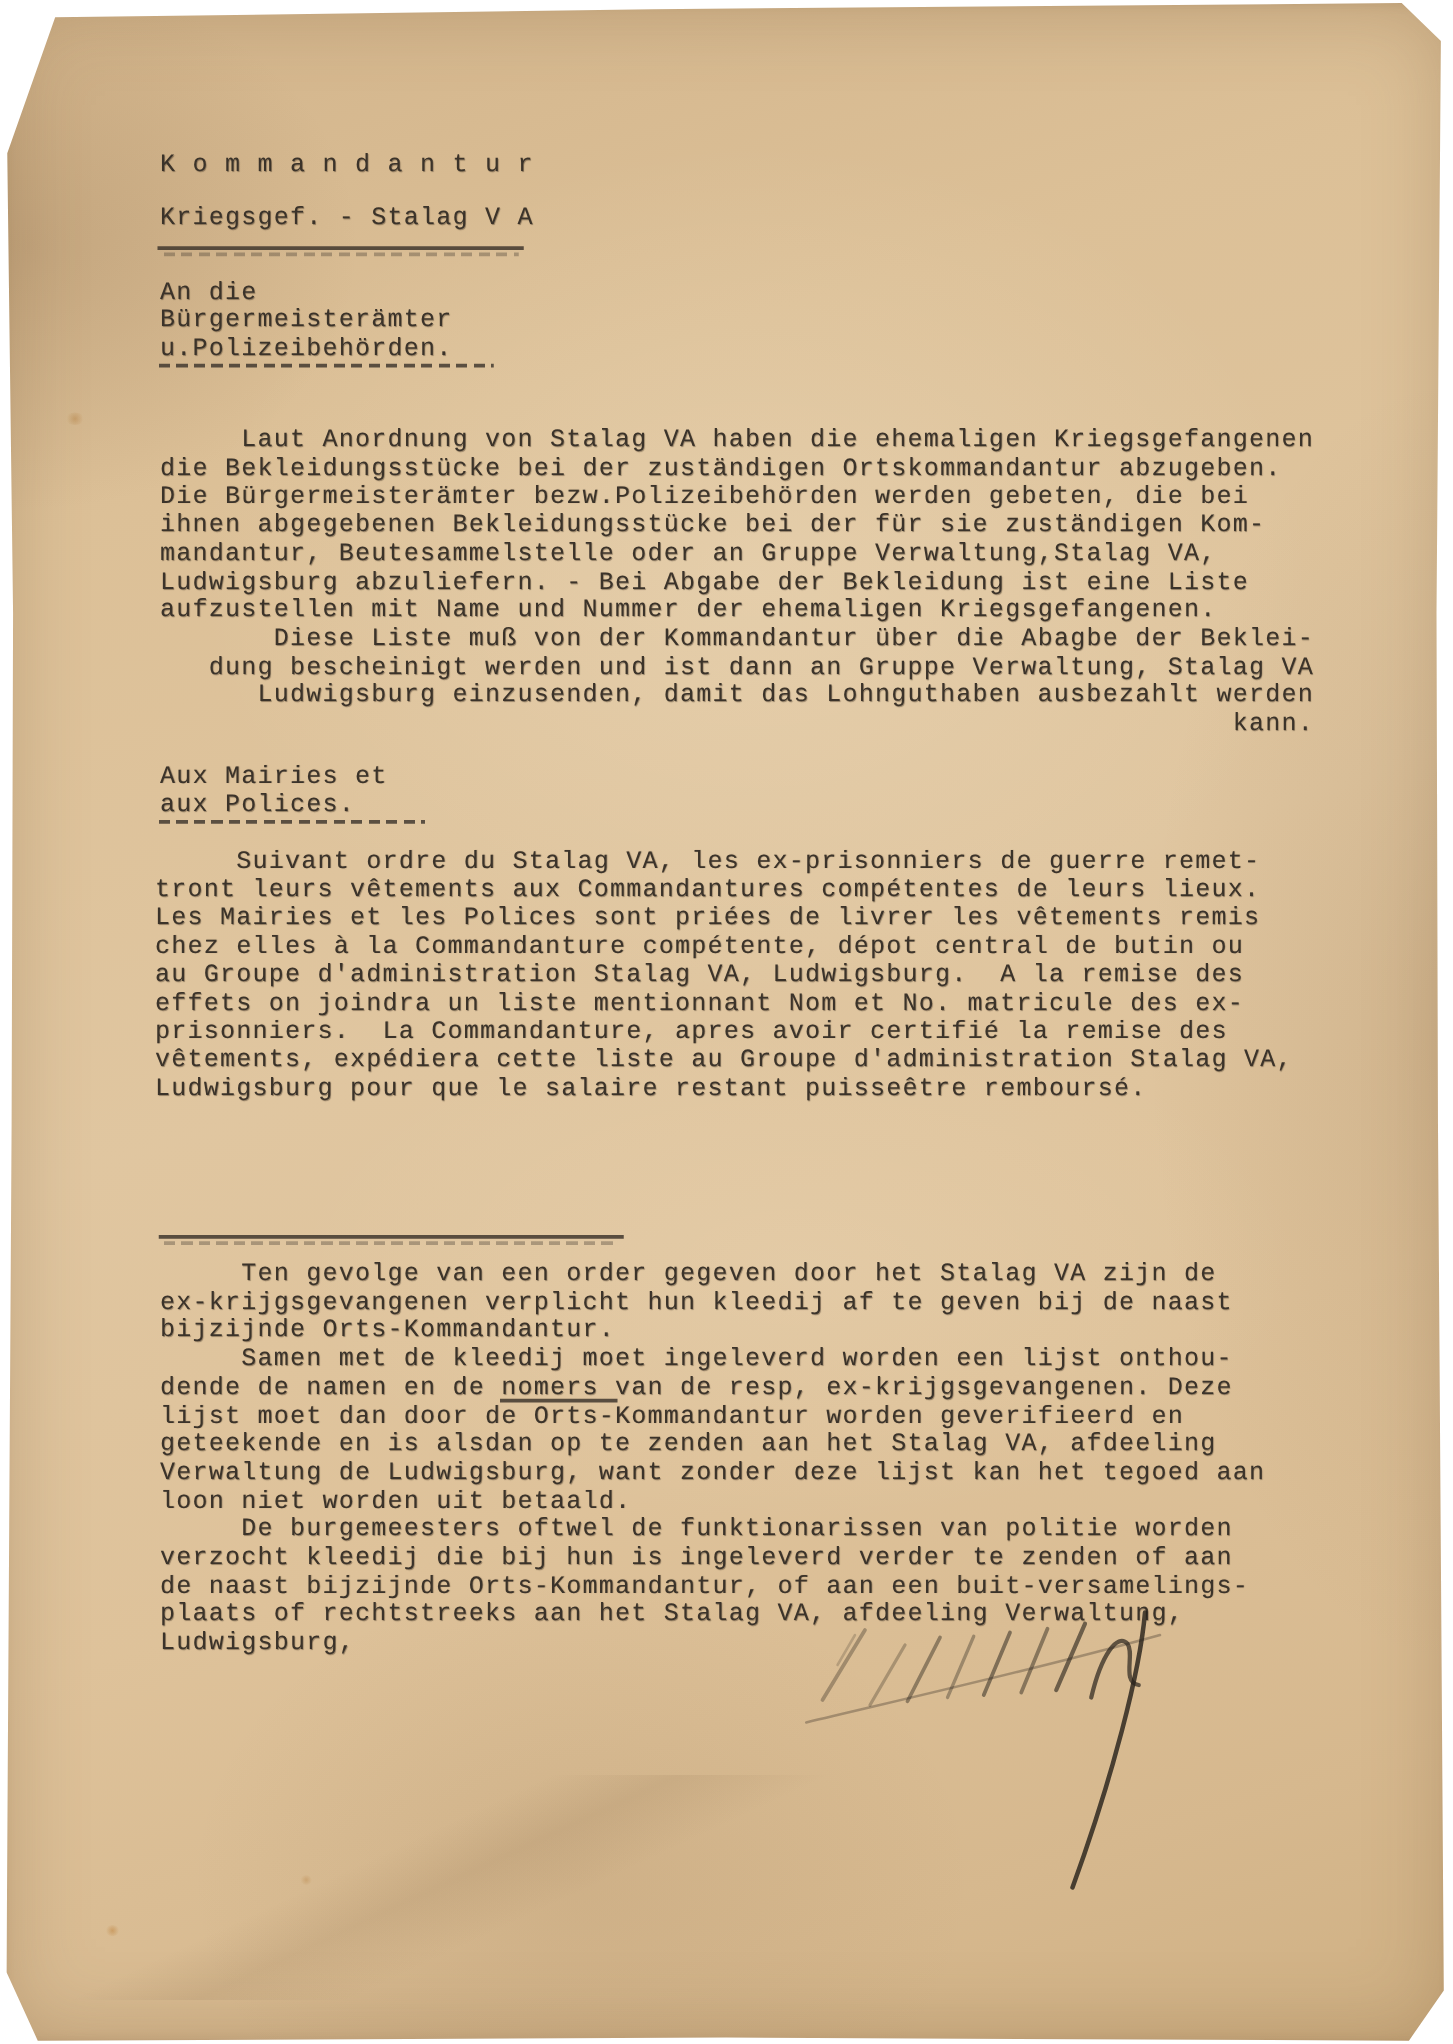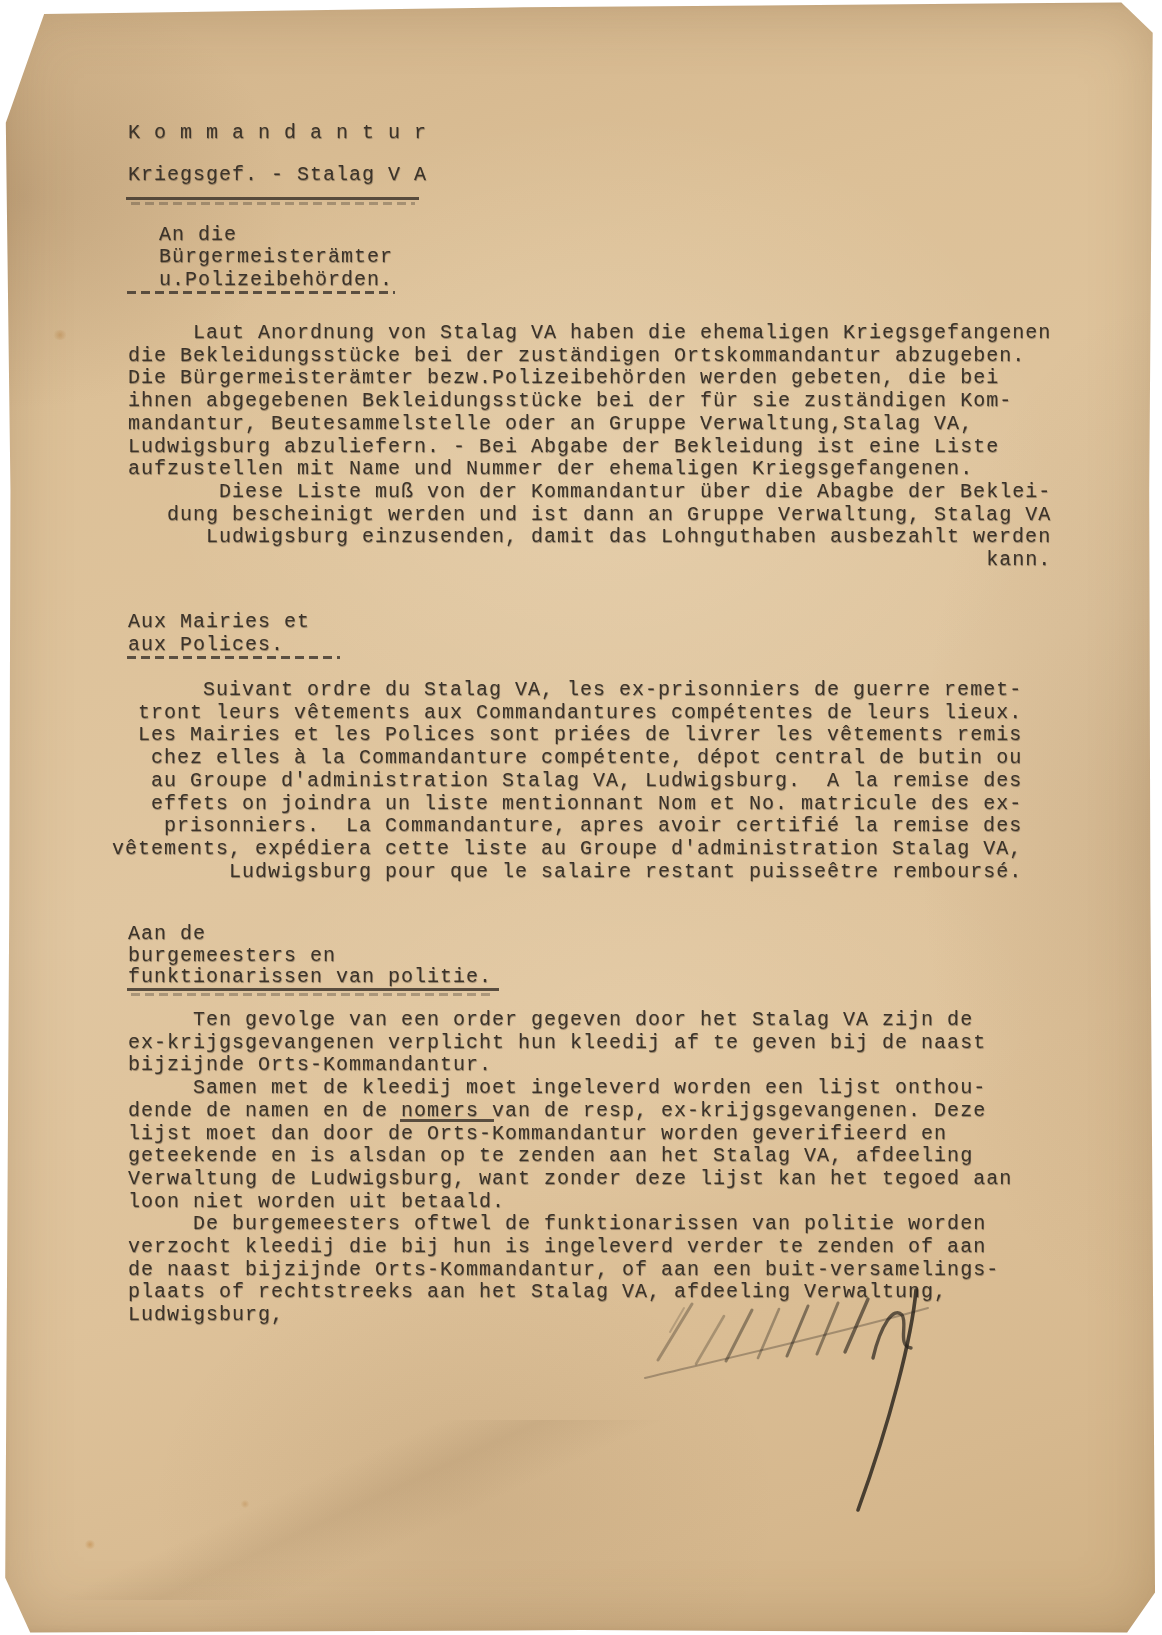--- a/index.html
+++ b/index.html
@@ -45,7 +45,7 @@
     color:#3b332a;
     text-shadow:0.5px 0.6px 0.7px rgba(55,42,28,.45);
   }
-  .lh-address{line-height:22.3px;margin-left:31px;}
+  .lh-address{line-height:22.3px;}
   .lh-nladdr{line-height:21.5px;}
   .lh-sig{line-height:24.8px;}
   .rule{position:absolute;background:#3a322a;height:2.5px;opacity:.82;}

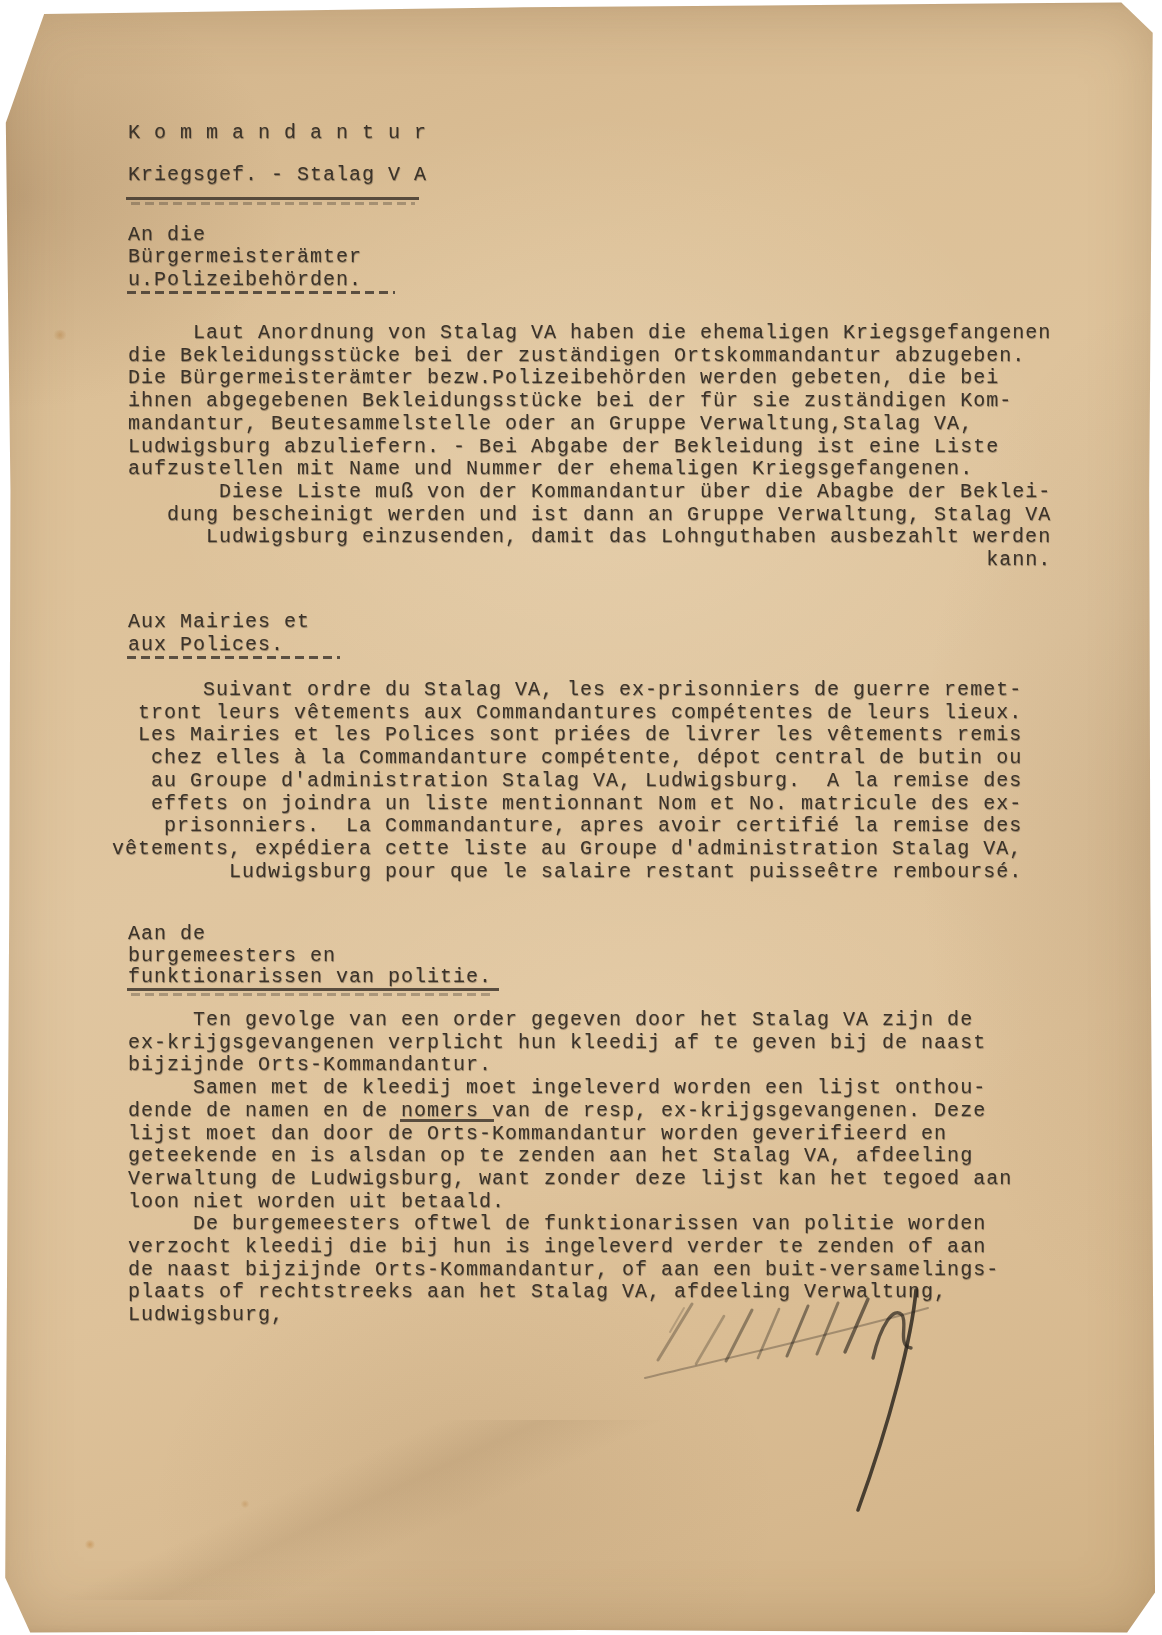--- a/index.html
+++ b/index.html
@@ -77,7 +77,7 @@
 u.Polizeibehörden.</div>
     <div class="rule dashed" style="left:127px;top:291px;width:268px;"></div>
 
-    <div class="typed" style="left:128px;top:322px;"><span style="display:block;">     Laut Anordnung von Stalag VA haben die ehemaligen Kriegsgefangenen
+    <div class="typed" style="left:128px;top:322px;"><span style="display:block;margin-top:20px;">     Laut Anordnung von Stalag VA haben die ehemaligen Kriegsgefangenen
 die Bekleidungsstücke bei der zuständigen Ortskommandantur abzugeben.
 Die Bürgermeisterämter bezw.Polizeibehörden werden gebeten, die bei
 ihnen abgegebenen Bekleidungsstücke bei der für sie zuständigen Kom-

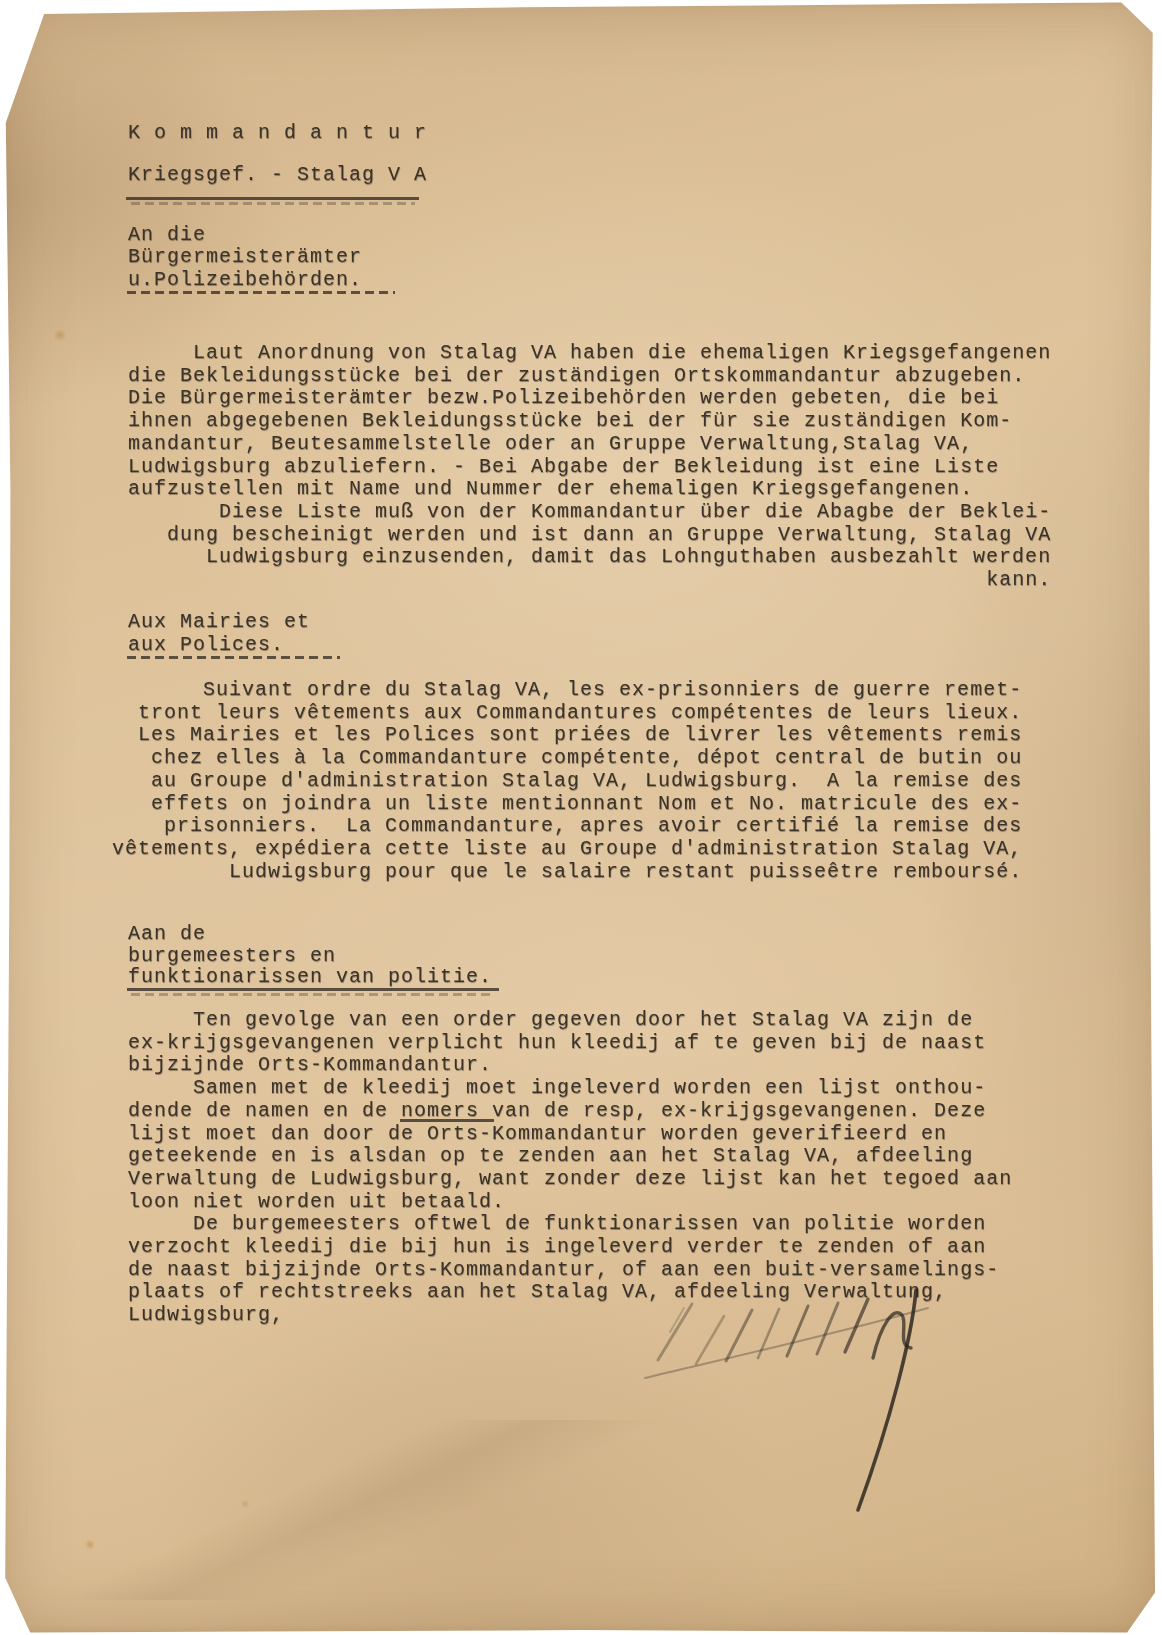--- a/index.html
+++ b/index.html
@@ -92,7 +92,7 @@
 aux Polices.</div>
     <div class="rule dashed" style="left:127px;top:656px;width:213px;"></div>
 
-    <div class="typed" style="left:112px;top:679px;text-align:right;">     Suivant ordre du Stalag VA, les ex-prisonniers de guerre remet-
+    <div class="typed" style="left:124px;top:679px;">     Suivant ordre du Stalag VA, les ex-prisonniers de guerre remet-
 tront leurs vêtements aux Commandantures compétentes de leurs lieux.
 Les Mairies et les Polices sont priées de livrer les vêtements remis
 chez elles à la Commandanture compétente, dépot central de butin ou

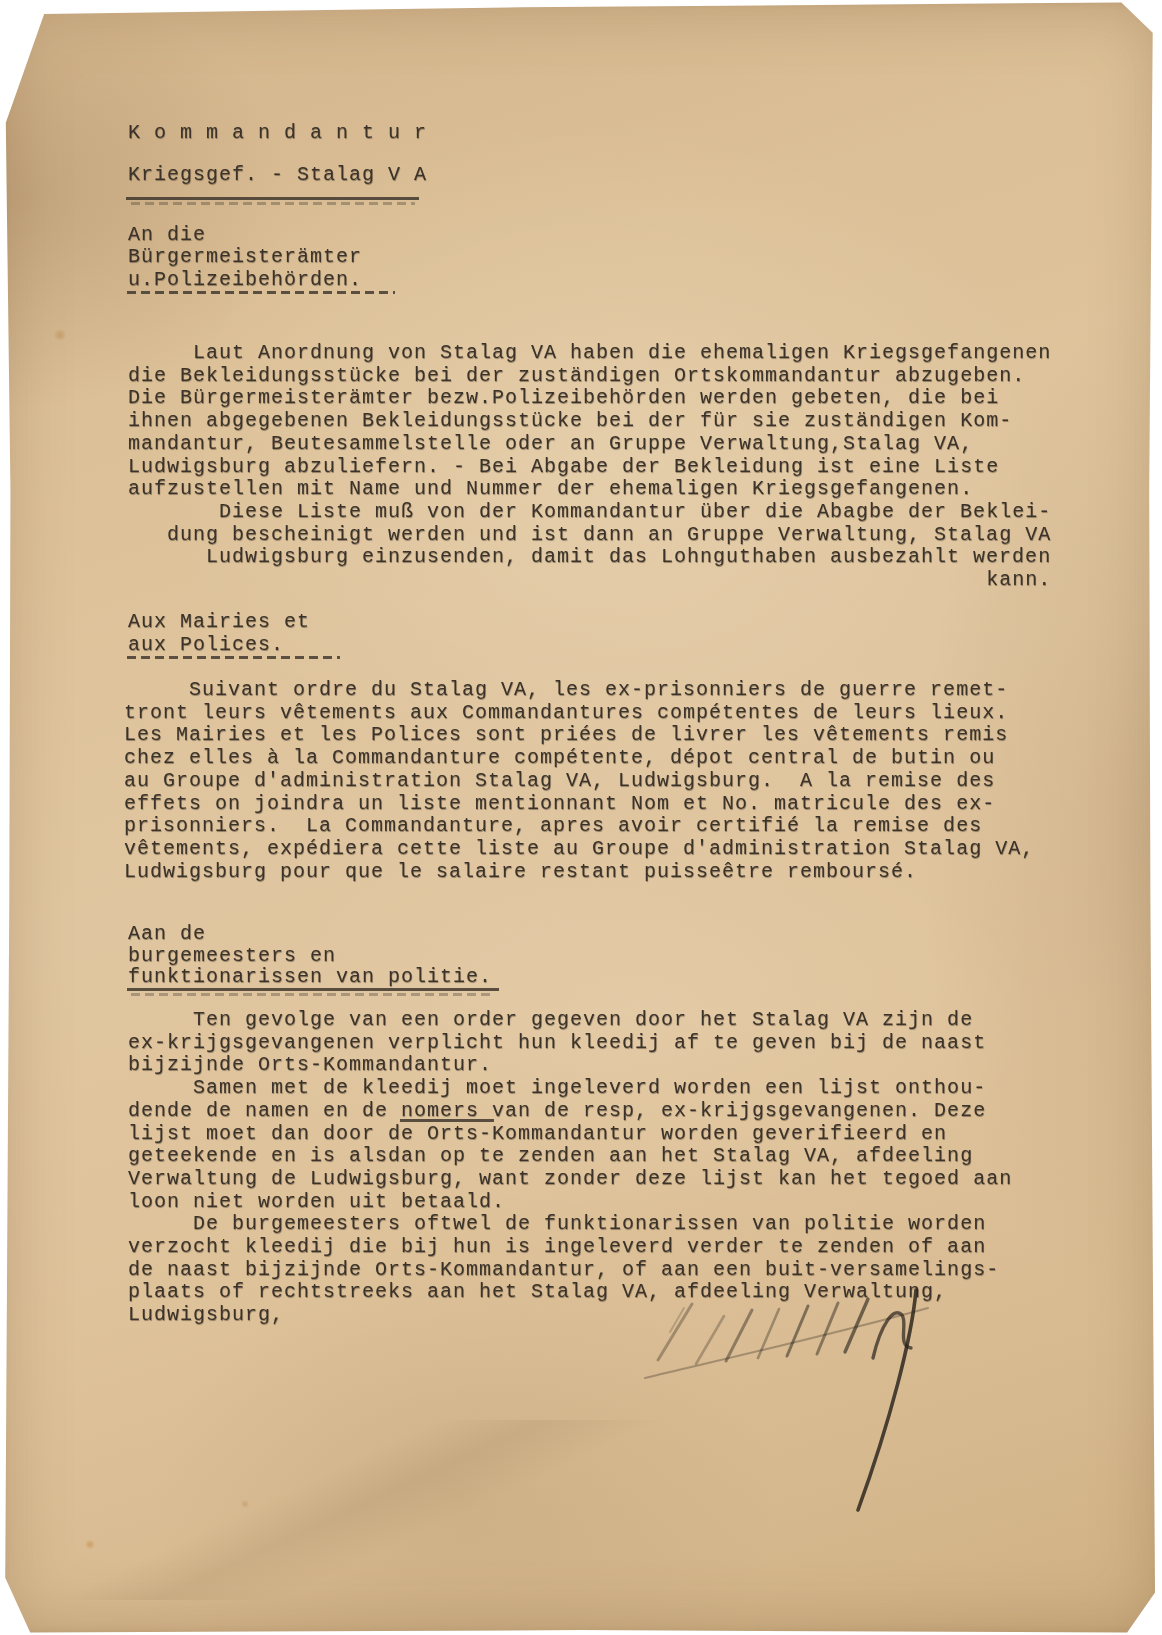--- a/index.html
+++ b/index.html
@@ -102,9 +102,6 @@
 vêtements, expédiera cette liste au Groupe d'administration Stalag VA,
 Ludwigsburg pour que le salaire restant puisseêtre remboursé.</div>
 
-    <div class="typed lh-nladdr" style="left:128px;top:923px;">Aan de
-burgemeesters en
-funktionarissen van politie.</div>
     <div class="rule" style="left:127px;top:988px;width:372px;"></div>
     <div class="rule dashed echo" style="left:131px;top:993px;width:360px;"></div>
 

